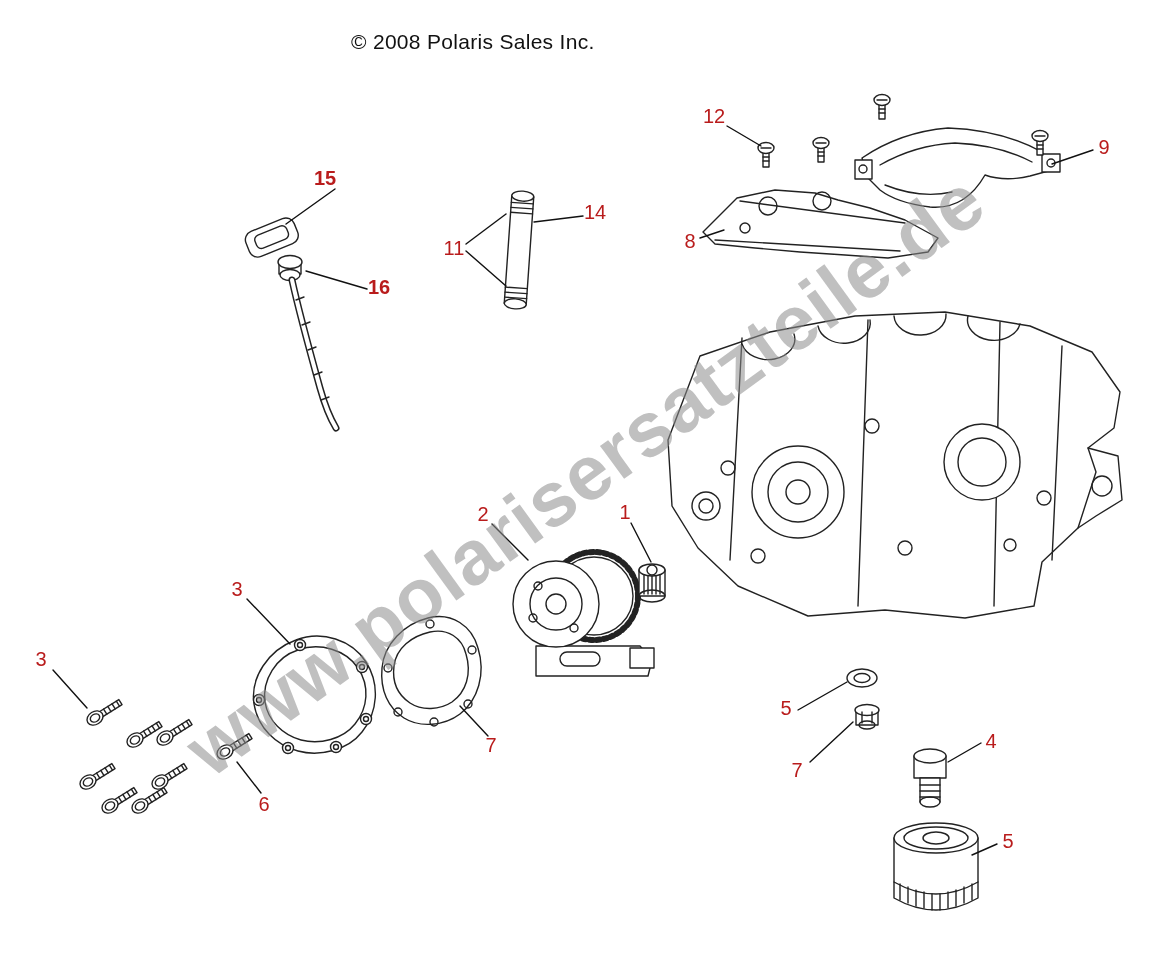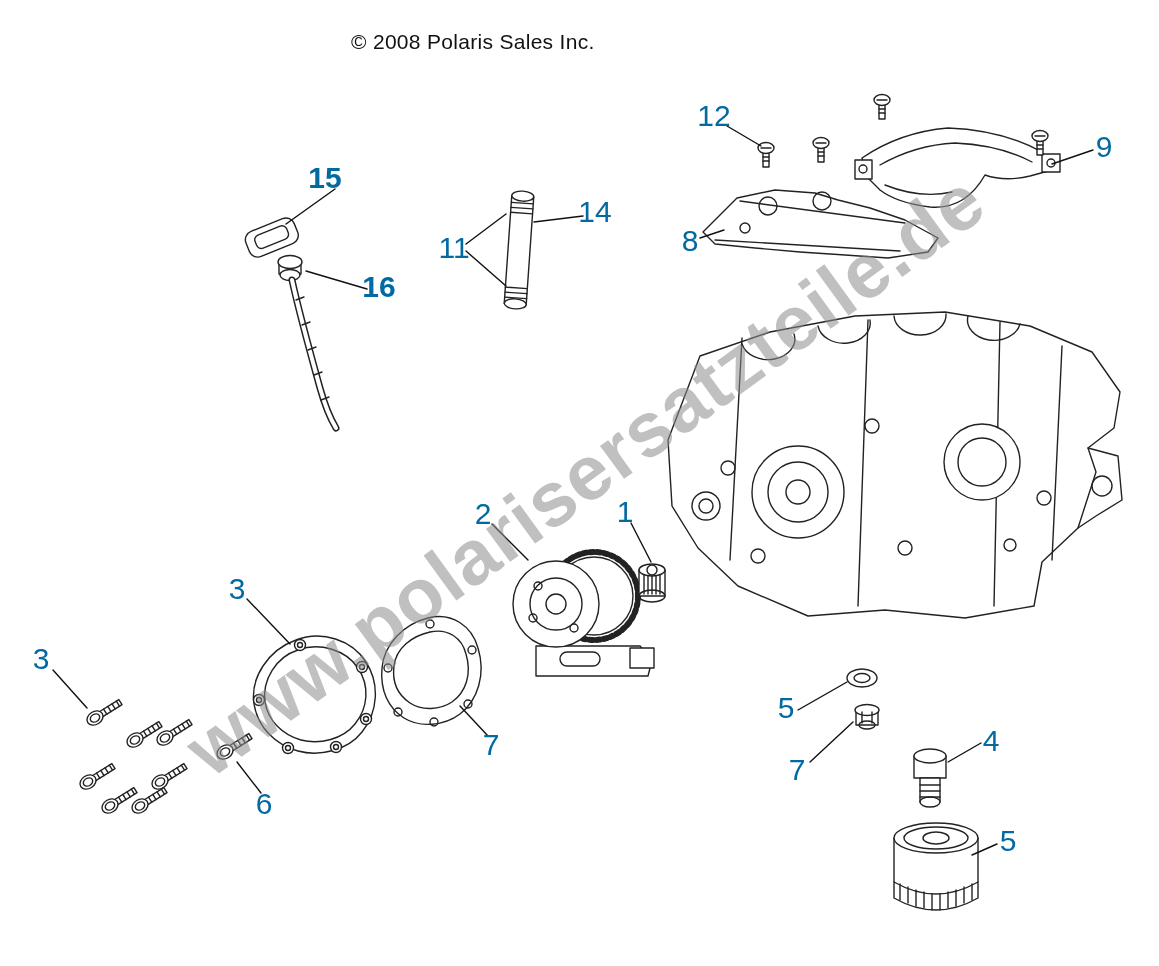--- a/index.html
+++ b/index.html
@@ -21,7 +21,7 @@
   }
   .callout {
     position:absolute; z-index:3; transform:translate(-50%,-50%);
-    font-size:30px; color:#0369a1;
+    font-size:20px; color:#b91c1c;
   }
   svg * { vector-effect:non-scaling-stroke; }
 </style>

